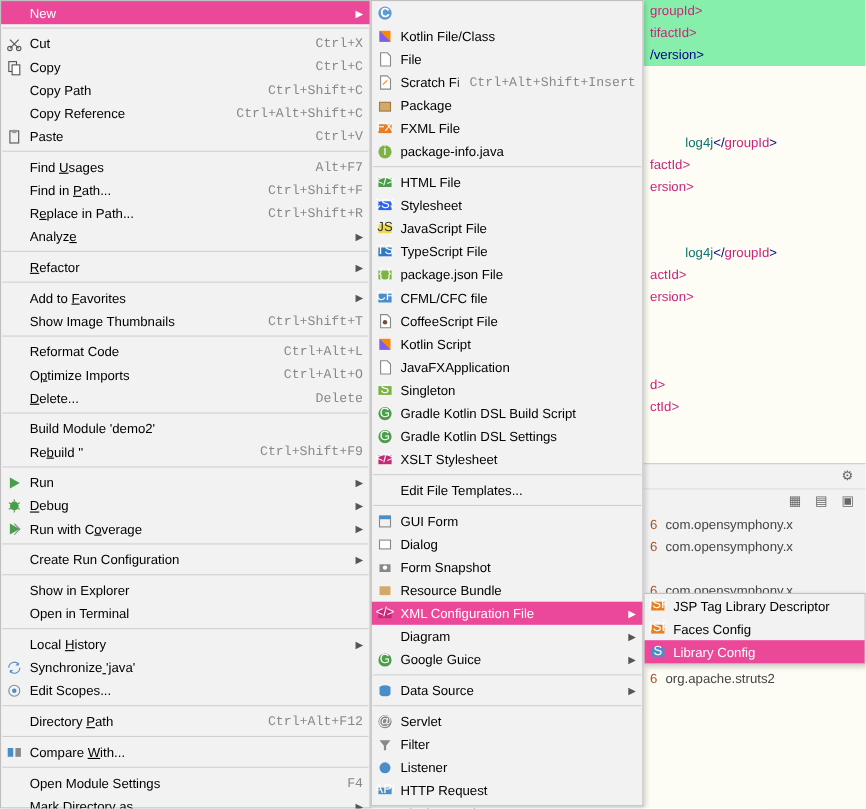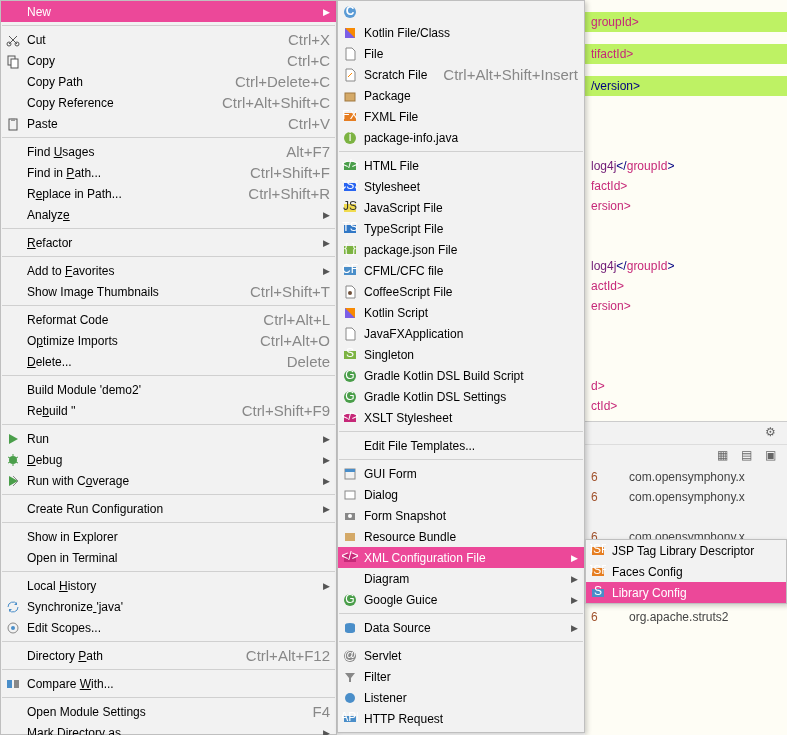--- a/index.html
+++ b/index.html
@@ -19,7 +19,7 @@
 .und { text-decoration: underline; }
 .code-bg { position: absolute; left: 585px; top: 0; width: 202px; height: 735px; background: #fefdf5; font-family: Consolas, monospace; font-size: 13px; z-index: -1; }
 .code-line { padding: 0 6px; height: 20px; line-height: 20px; white-space: nowrap; overflow: hidden; }
-.code-line.hl { background: #bef264; margin-top: 12px; }
+.code-line.hl { background: #86efac; }
 .tag { color: #000080; }
 .tagname { color: #c62878; }
 .txt { color: #701a75; }

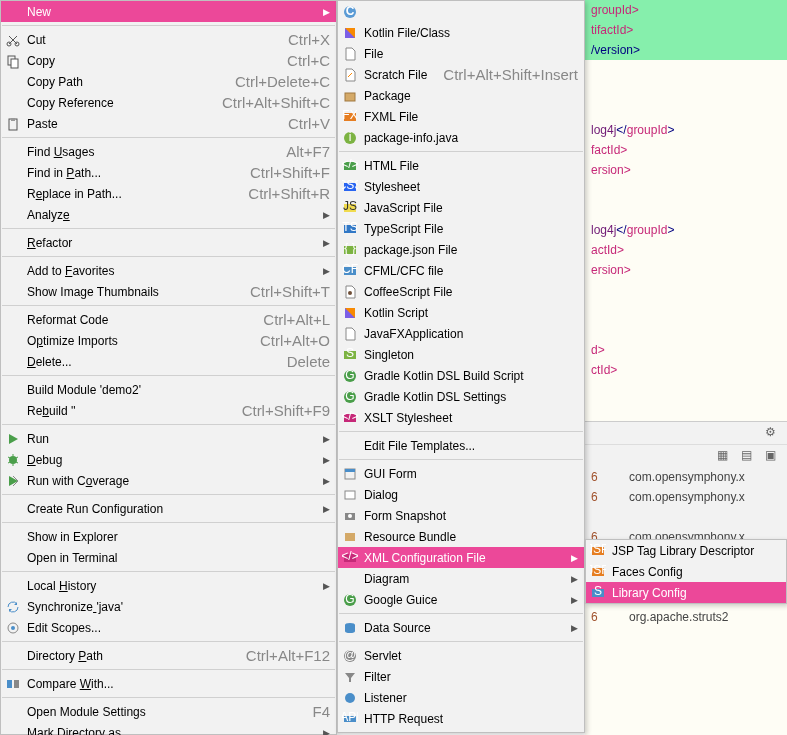--- a/index.html
+++ b/index.html
@@ -12,7 +12,7 @@
 .mi.sel { background: #ec4899; color: #fff; }
 .ic { width: 16px; height: 16px; margin-right: 6px; display: flex; align-items: center; justify-content: center; flex-shrink: 0; }
 .lbl { flex: 1; white-space: nowrap; overflow: hidden; }
-.sc { color: #888; font-size: 15px; margin-left: 10px; }
+.sc { color: #888; font-size: 12px; margin-left: 10px; font-family: Liberation Mono, monospace; }
 .arr { width: 8px; text-align: right; color: #555; font-size: 9px; }
 .mi.sel .arr { color: #fff; }
 .sep { height: 1px; background: #d0d0d0; margin: 3px 1px; }

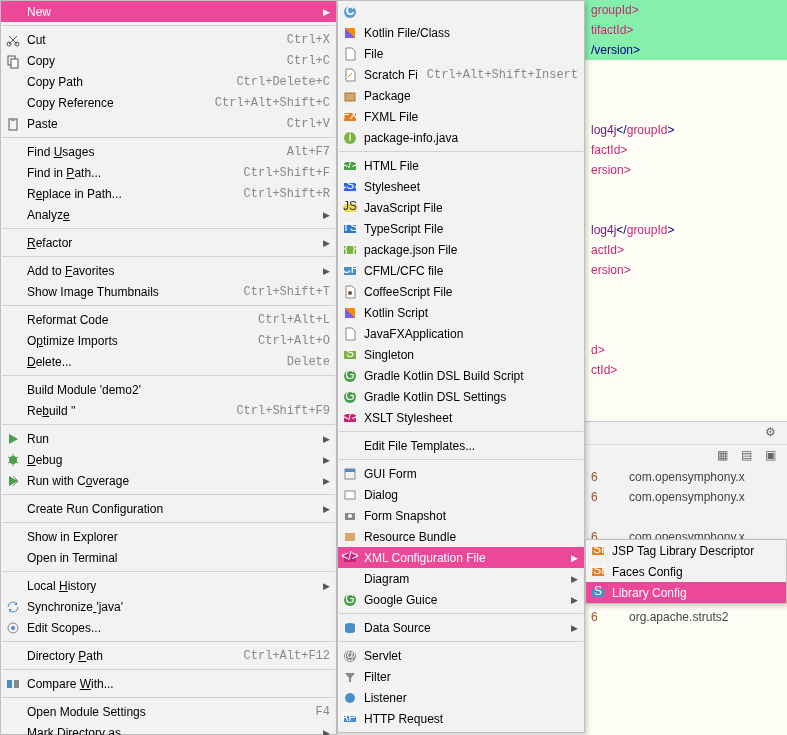--- a/index.html
+++ b/index.html
@@ -133,7 +133,7 @@
       <div class="mi">
         <span class="ic"></span>
         <span class="lbl">Copy Path</span>
-        <span class="sc">Ctrl+Delete+C</span>
+        <span class="sc">Ctrl+Shift+C</span>
       </div>
       <div class="mi">
         <span class="ic"></span>

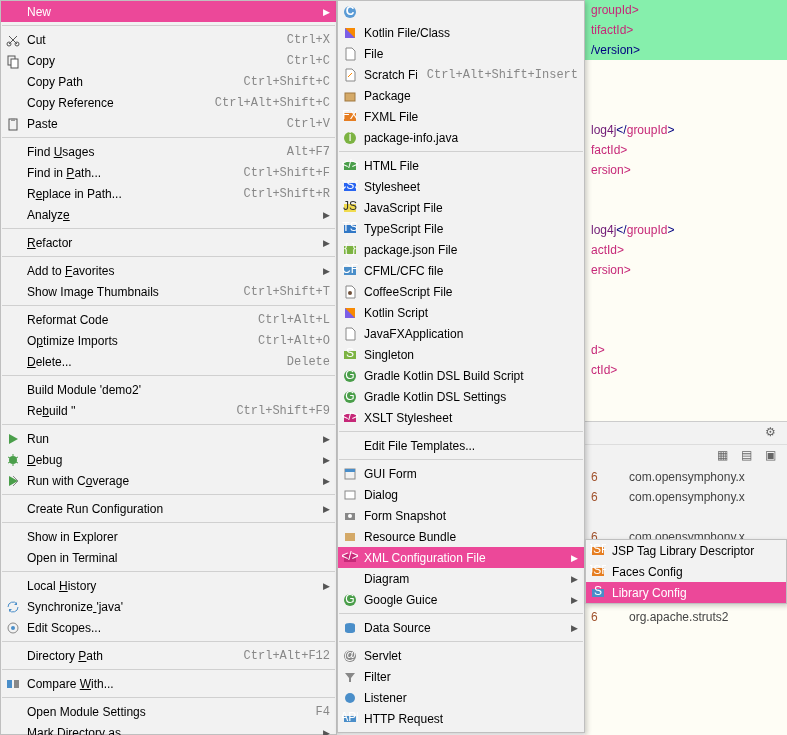--- a/index.html
+++ b/index.html
@@ -22,7 +22,7 @@
 .code-line.hl { background: #86efac; }
 .tag { color: #000080; }
 .tagname { color: #c62878; }
-.txt { color: #701a75; }
+.txt { color: #0f766e; margin-left: 32px; }
 .panel { position: absolute; left: 585px; top: 421px; width: 202px; height: 120px; background: #f2f2f2; border-top: 1px solid #ccc; z-index: -1; }
 .panel-row { display: flex; align-items: center; height: 20px; padding: 0 6px; font-family: Consolas, monospace; font-size: 12px; }
 .pnum { color: #a0522d; width: 14px; }

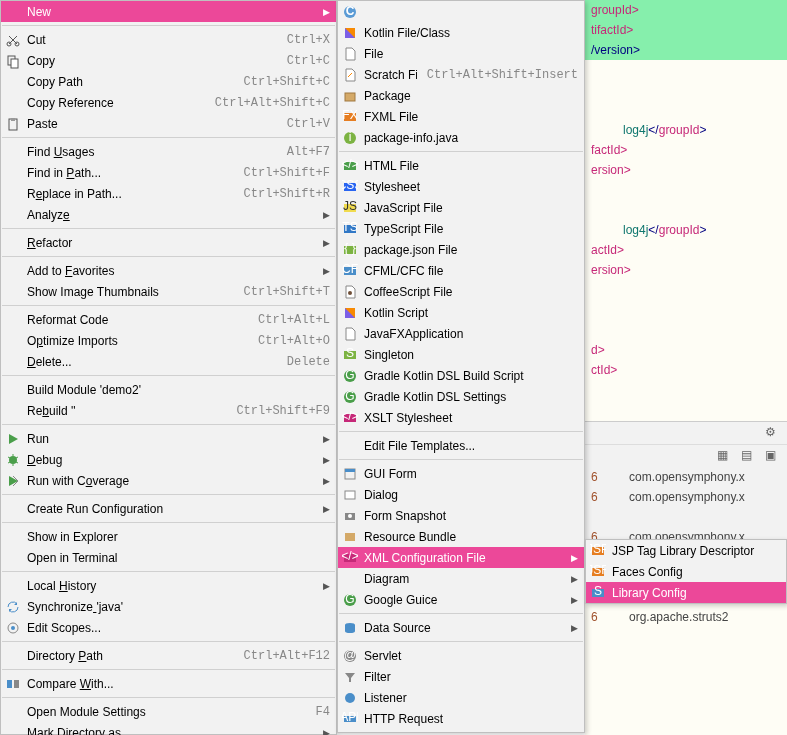--- a/index.html
+++ b/index.html
@@ -26,7 +26,7 @@
 .panel { position: absolute; left: 585px; top: 421px; width: 202px; height: 120px; background: #f2f2f2; border-top: 1px solid #ccc; z-index: -1; }
 .panel-row { display: flex; align-items: center; height: 20px; padding: 0 6px; font-family: Consolas, monospace; font-size: 12px; }
 .pnum { color: #a0522d; width: 14px; }
-.ptxt { color: #444; margin-left: 24px; }
+.ptxt { color: #444; }
 .tool { display: flex; justify-content: flex-end; padding: 3px 6px; gap: 8px; }
 .ticon { width: 16px; height: 16px; color: #666; }
 svg { width: 100%; height: 100%; }

